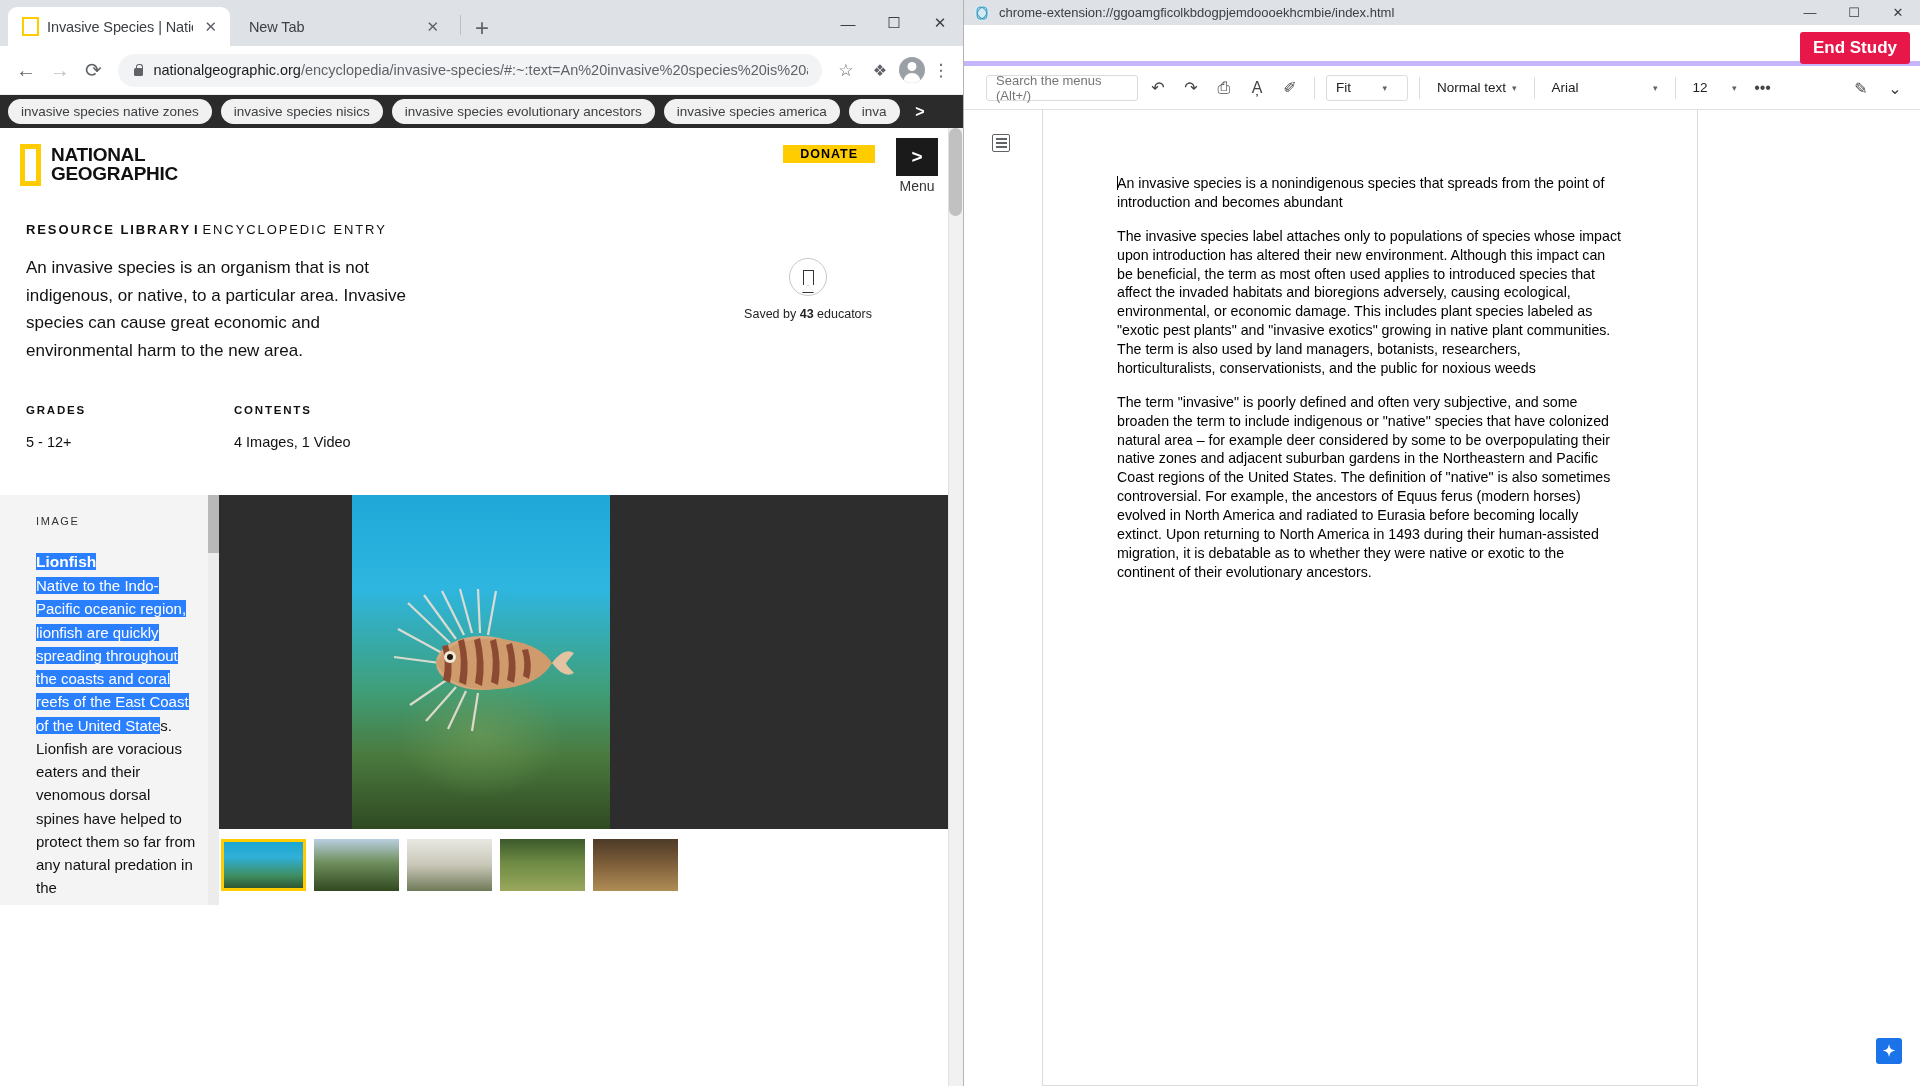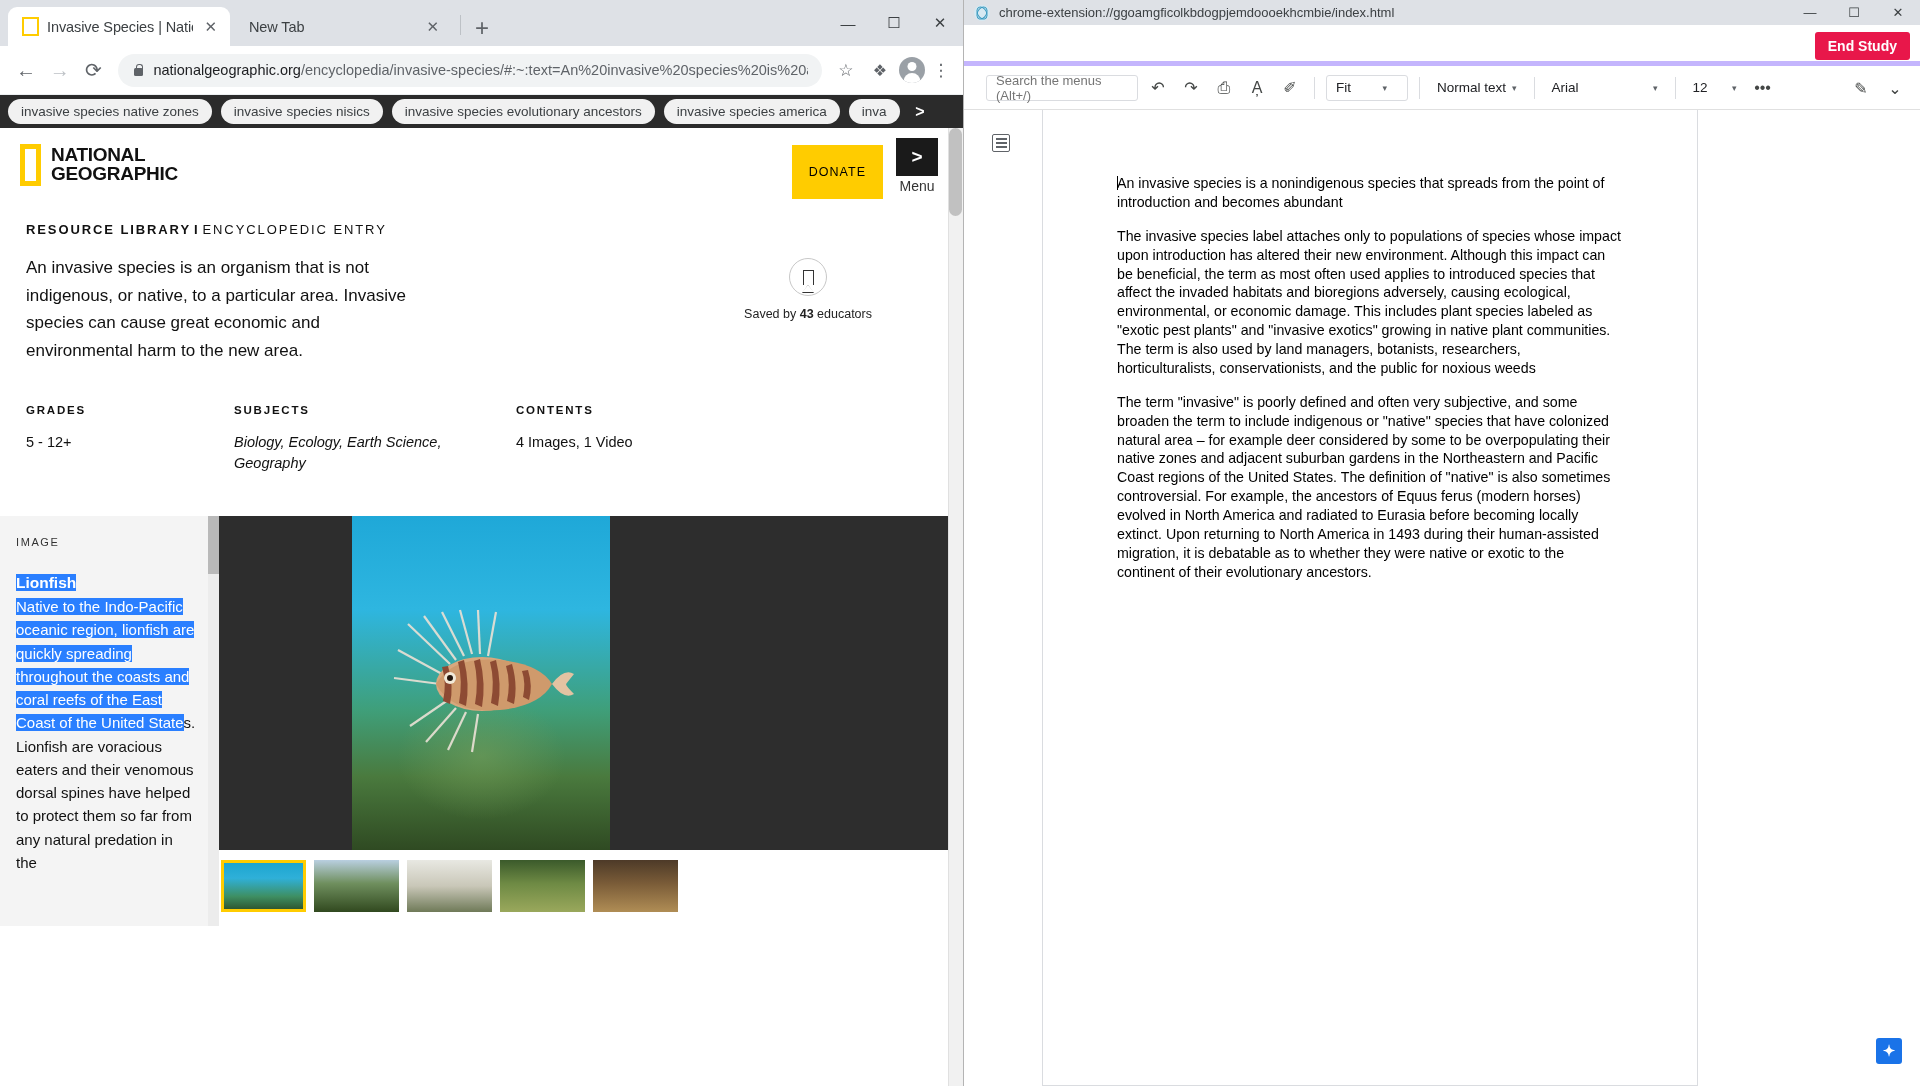--- a/index.html
+++ b/index.html
@@ -245,7 +245,7 @@
   .goback { font-size: 14px; color: #202124; padding-left: 5px; }
   .end-study {
     position: absolute; right: 10px; top: 7px; background: #e8174a; color: #fff;
-    font-size: 14px; font-weight: 700; padding: 6px 13px; border: none; border-radius: 3px;
+    font-size: 17px; font-weight: 700; padding: 6px 13px; border: none; border-radius: 3px;
   }
 
   .docs-toolbar {

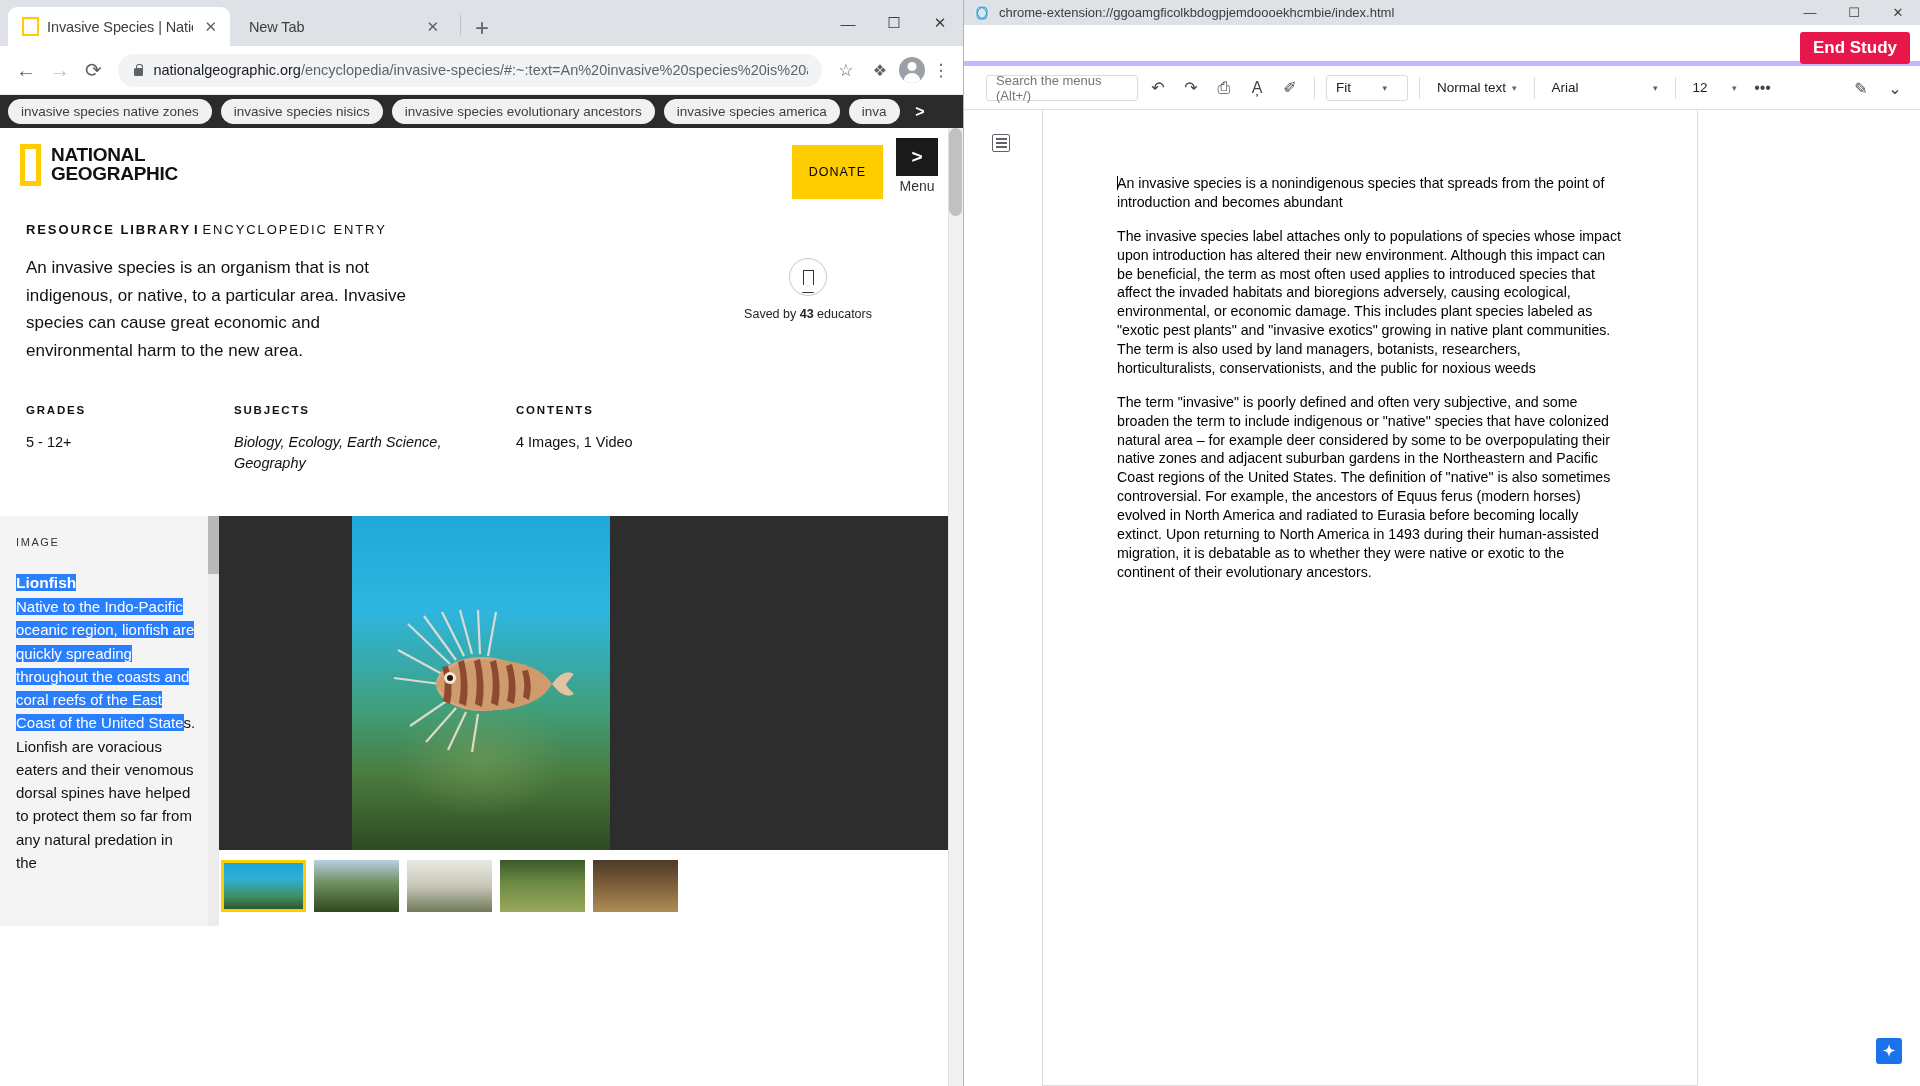--- a/index.html
+++ b/index.html
@@ -122,9 +122,9 @@
   .natgeo-words { font-family: "Liberation Sans Narrow","Liberation Sans",sans-serif;
     font-size: 19px; font-weight: 700; line-height: 0.98; letter-spacing: -0.3px; color: #111; }
   .donate-btn {
-    position: absolute; right: 65px; top: 17px; background: #ffcc00; color: #000;
-    font-size: 12.5px; font-weight: 400; letter-spacing: 1px;
-    padding: 20px 17px; border: none;
+    position: absolute; right: 73px; top: 17px; background: #ffcc00; color: #000;
+    font-size: 12.5px; font-weight: 700; letter-spacing: 1px;
+    padding: 2px 17px; border: none;
   }
   .menu-block { position: absolute; right: 10px; top: 10px; width: 42px; text-align: center; }
   .menu-arrow {

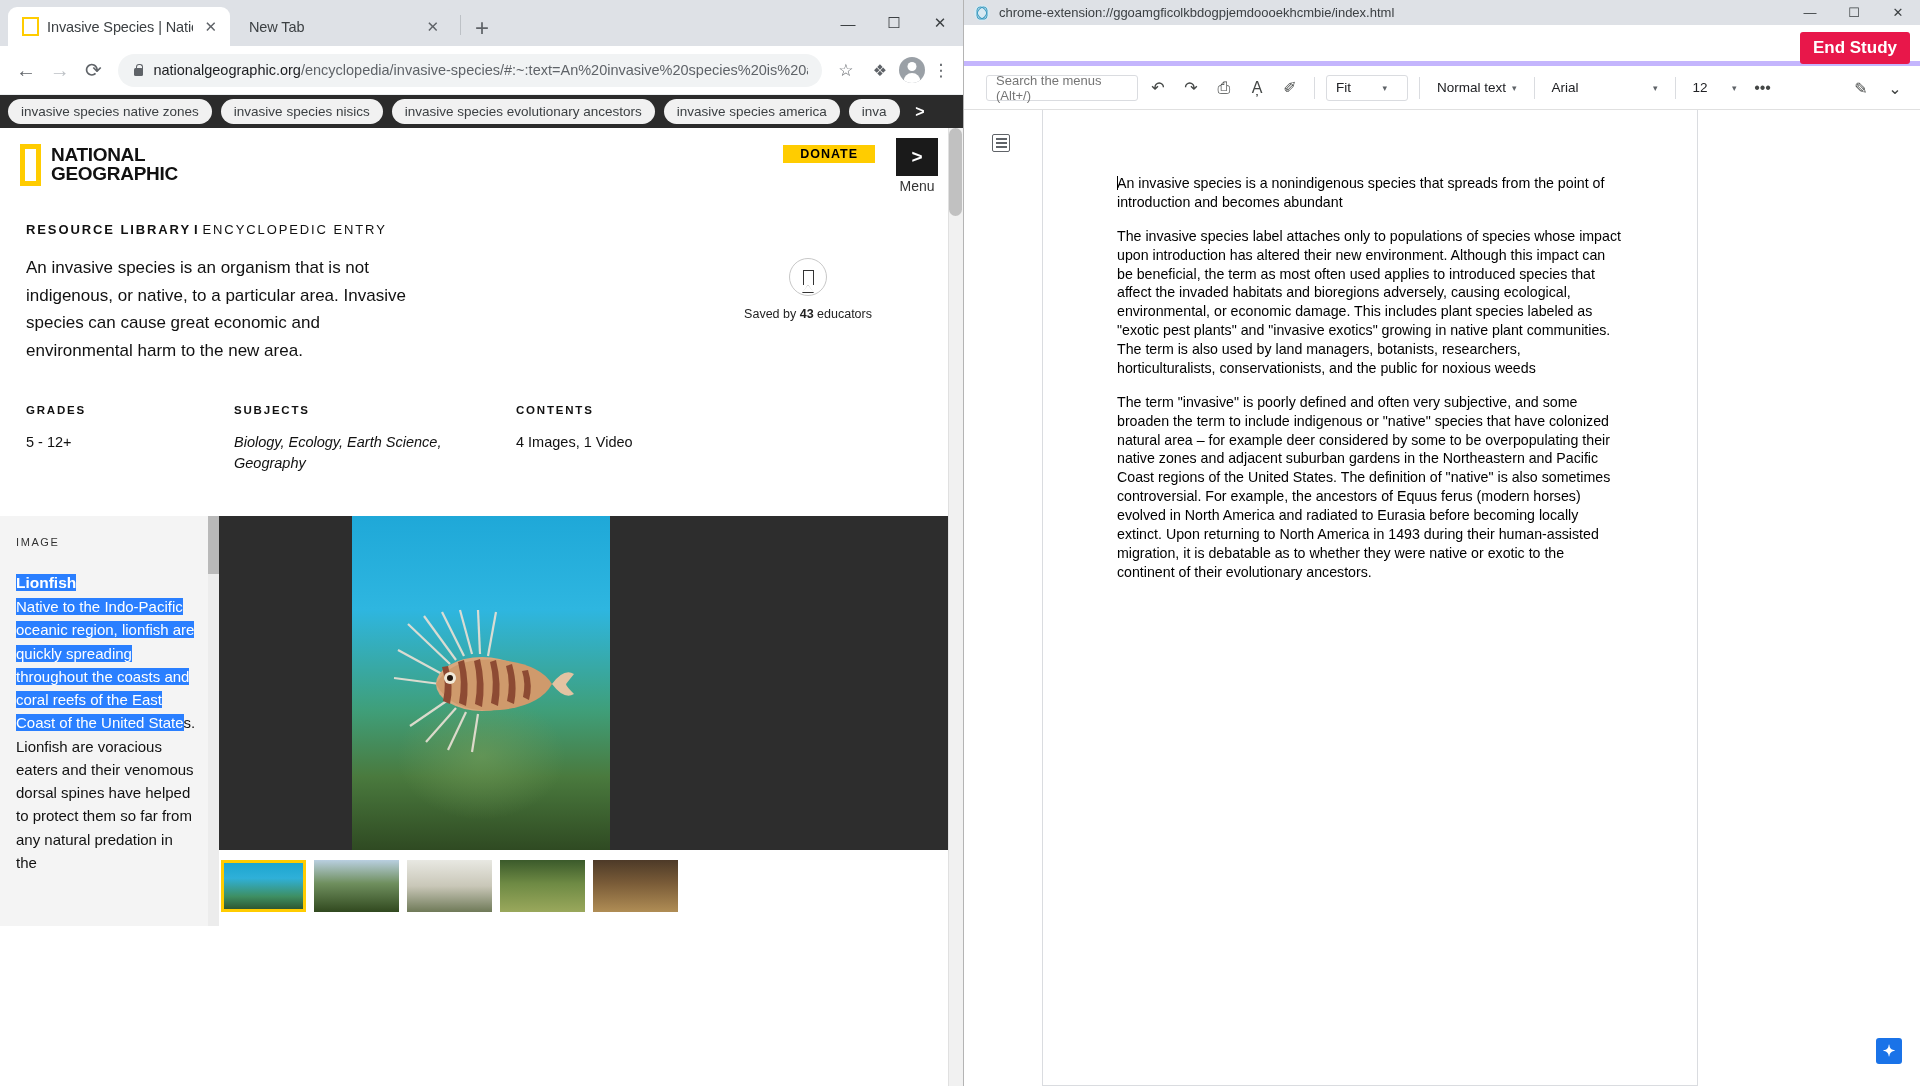--- a/index.html
+++ b/index.html
@@ -392,10 +392,6 @@
             <div class="meta-col grades">
               <div class="meta-label">GRADES</div>
               <div class="meta-value">5 - 12+</div>
-            </div>
-            <div class="meta-col subjects">
-              <div class="meta-label">SUBJECTS</div>
-              <div class="meta-value italic">Biology, Ecology, Earth Science, Geography</div>
             </div>
             <div class="meta-col contents">
               <div class="meta-label">CONTENTS</div>

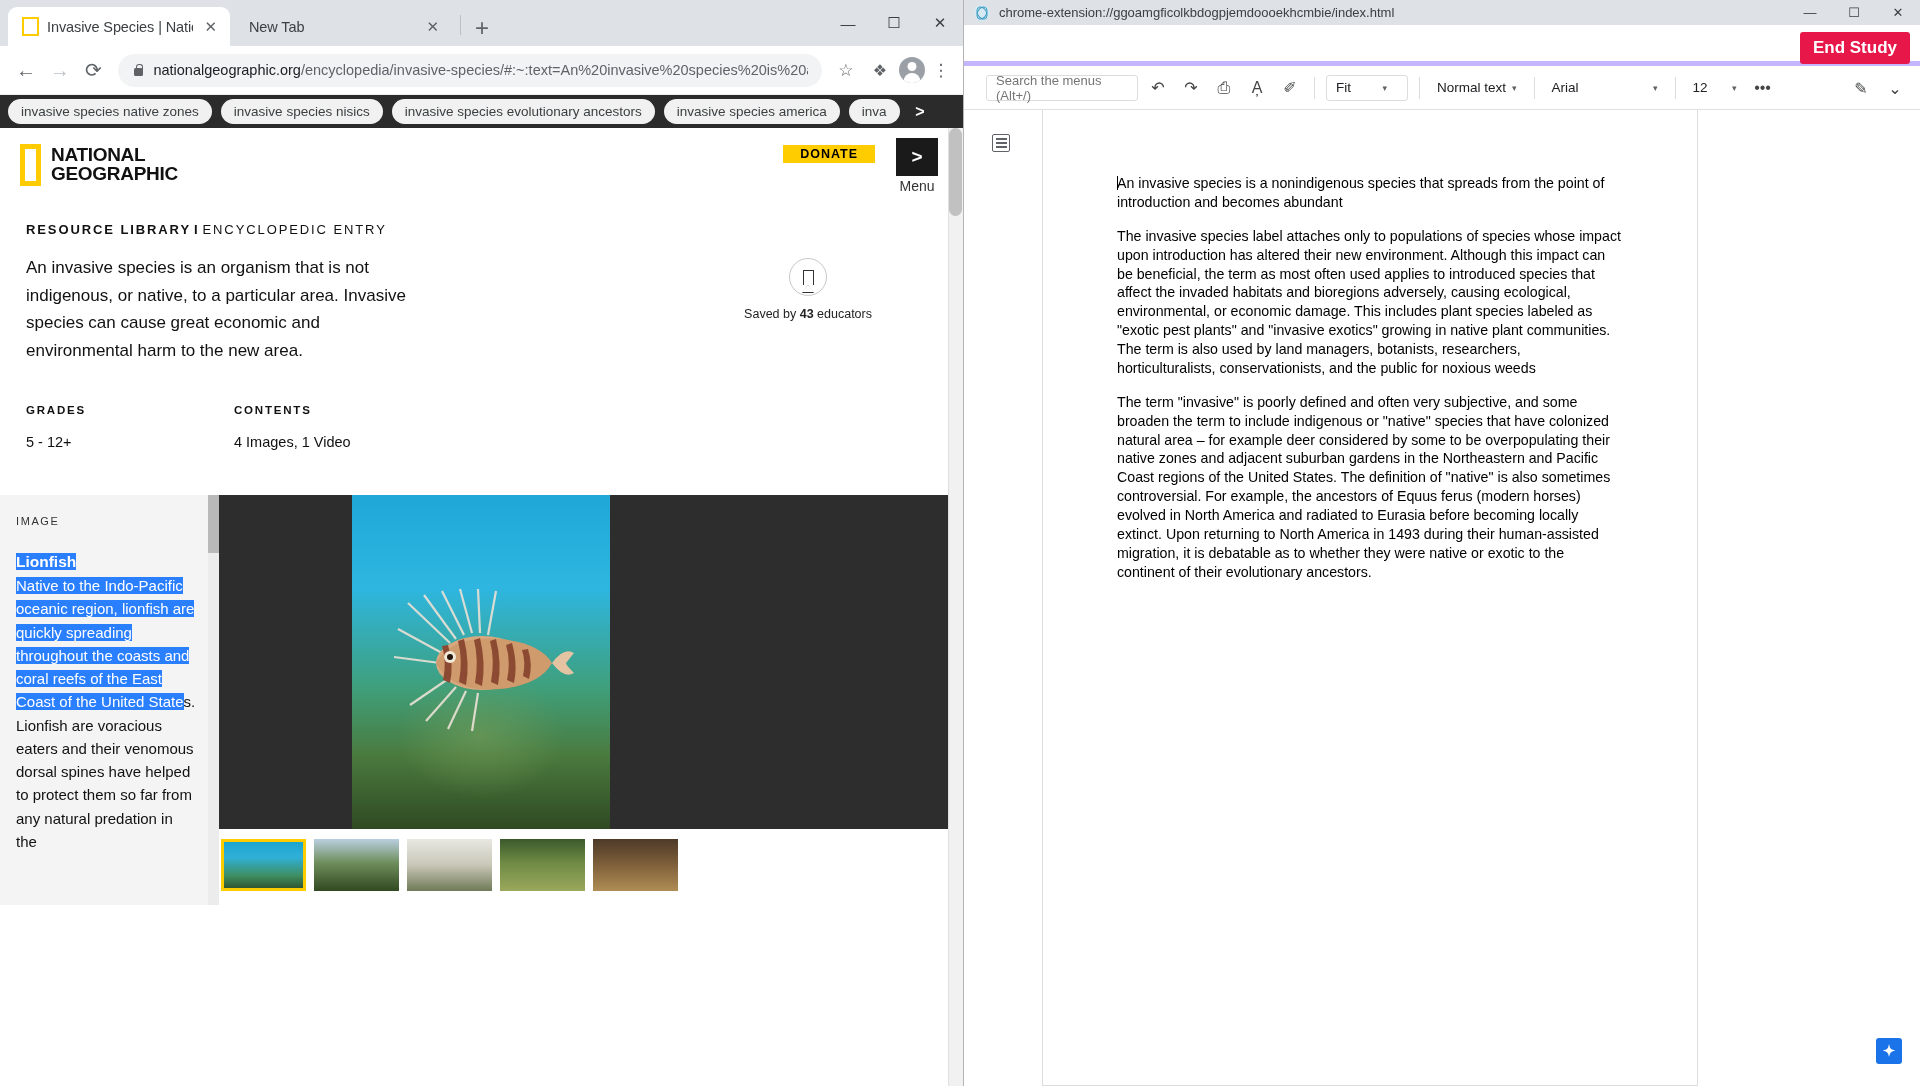--- a/index.html
+++ b/index.html
@@ -178,7 +178,7 @@
   
   .image-block { margin-top: 42px; display: flex; position: relative; }
   .img-sidebar {
-    width: 219px; background: #f4f4f4; padding: 20px 22px 0 16px; position: relative;
+    width: 219px; background: #f4f4f4; padding: 20px 22px 0 36px; position: relative;
     min-height: 400px;
   }
   .img-kicker { font-size: 11px; letter-spacing: 1.6px; color: #333; margin-bottom: 23px; }

